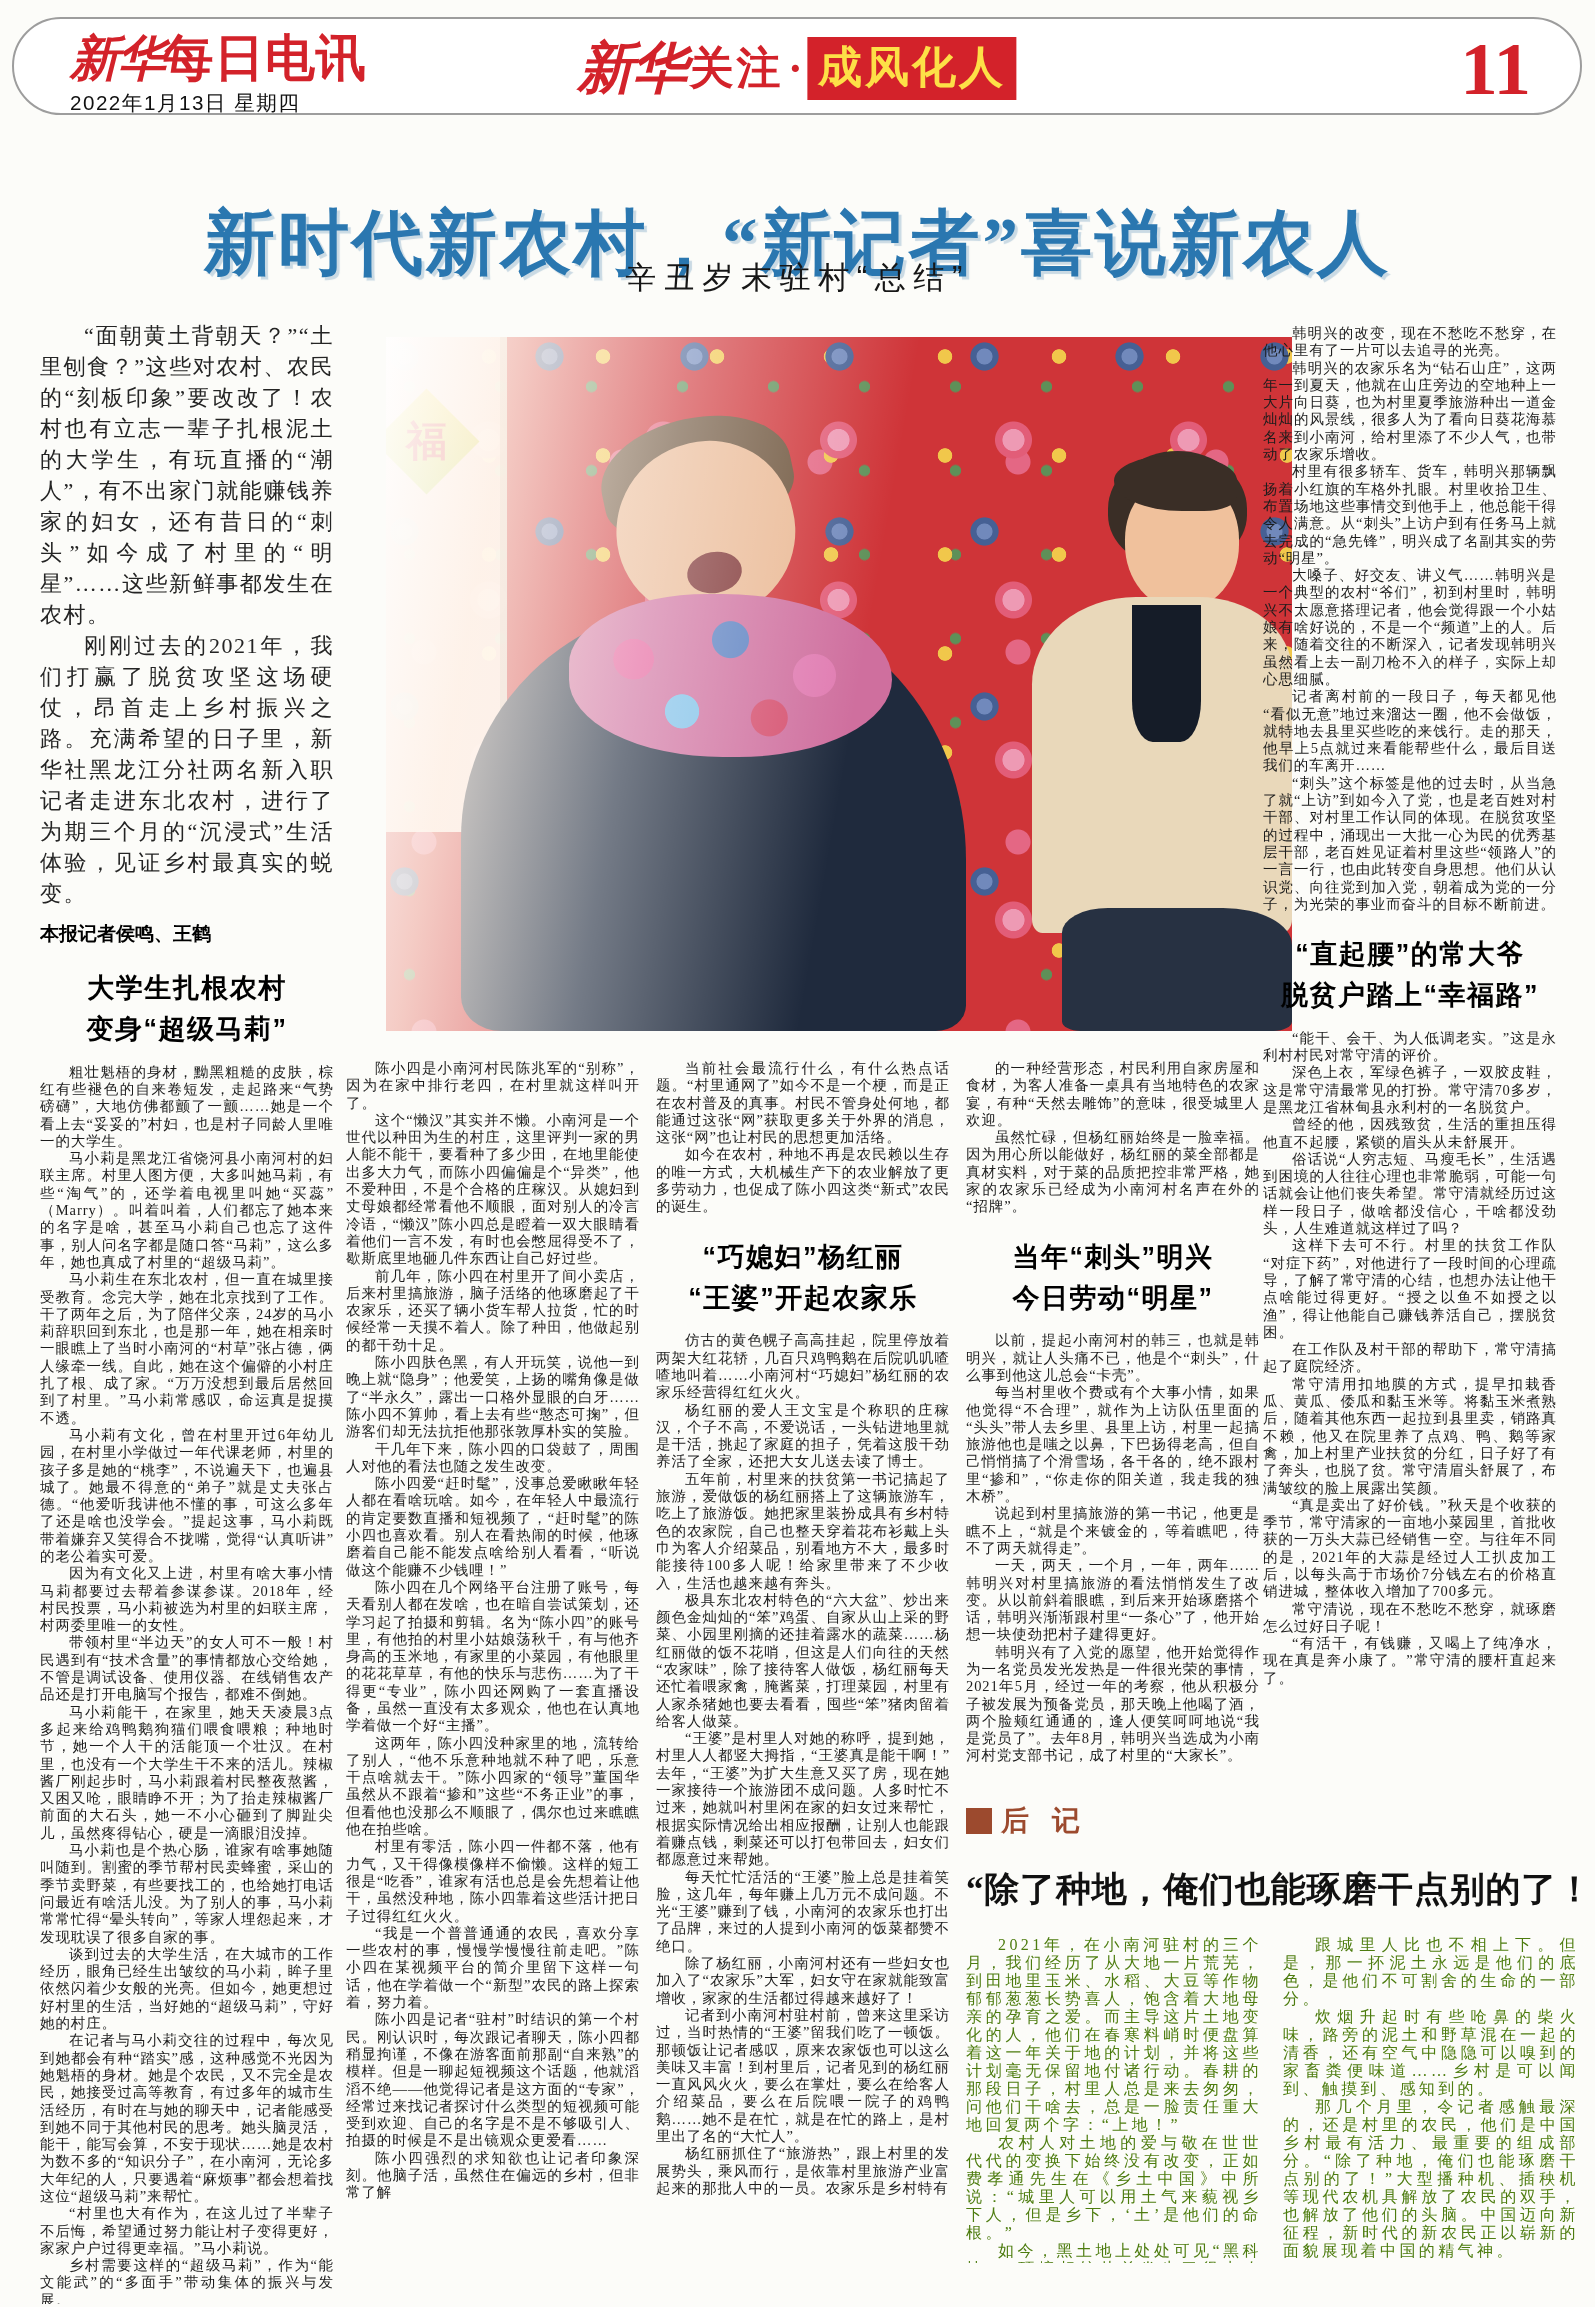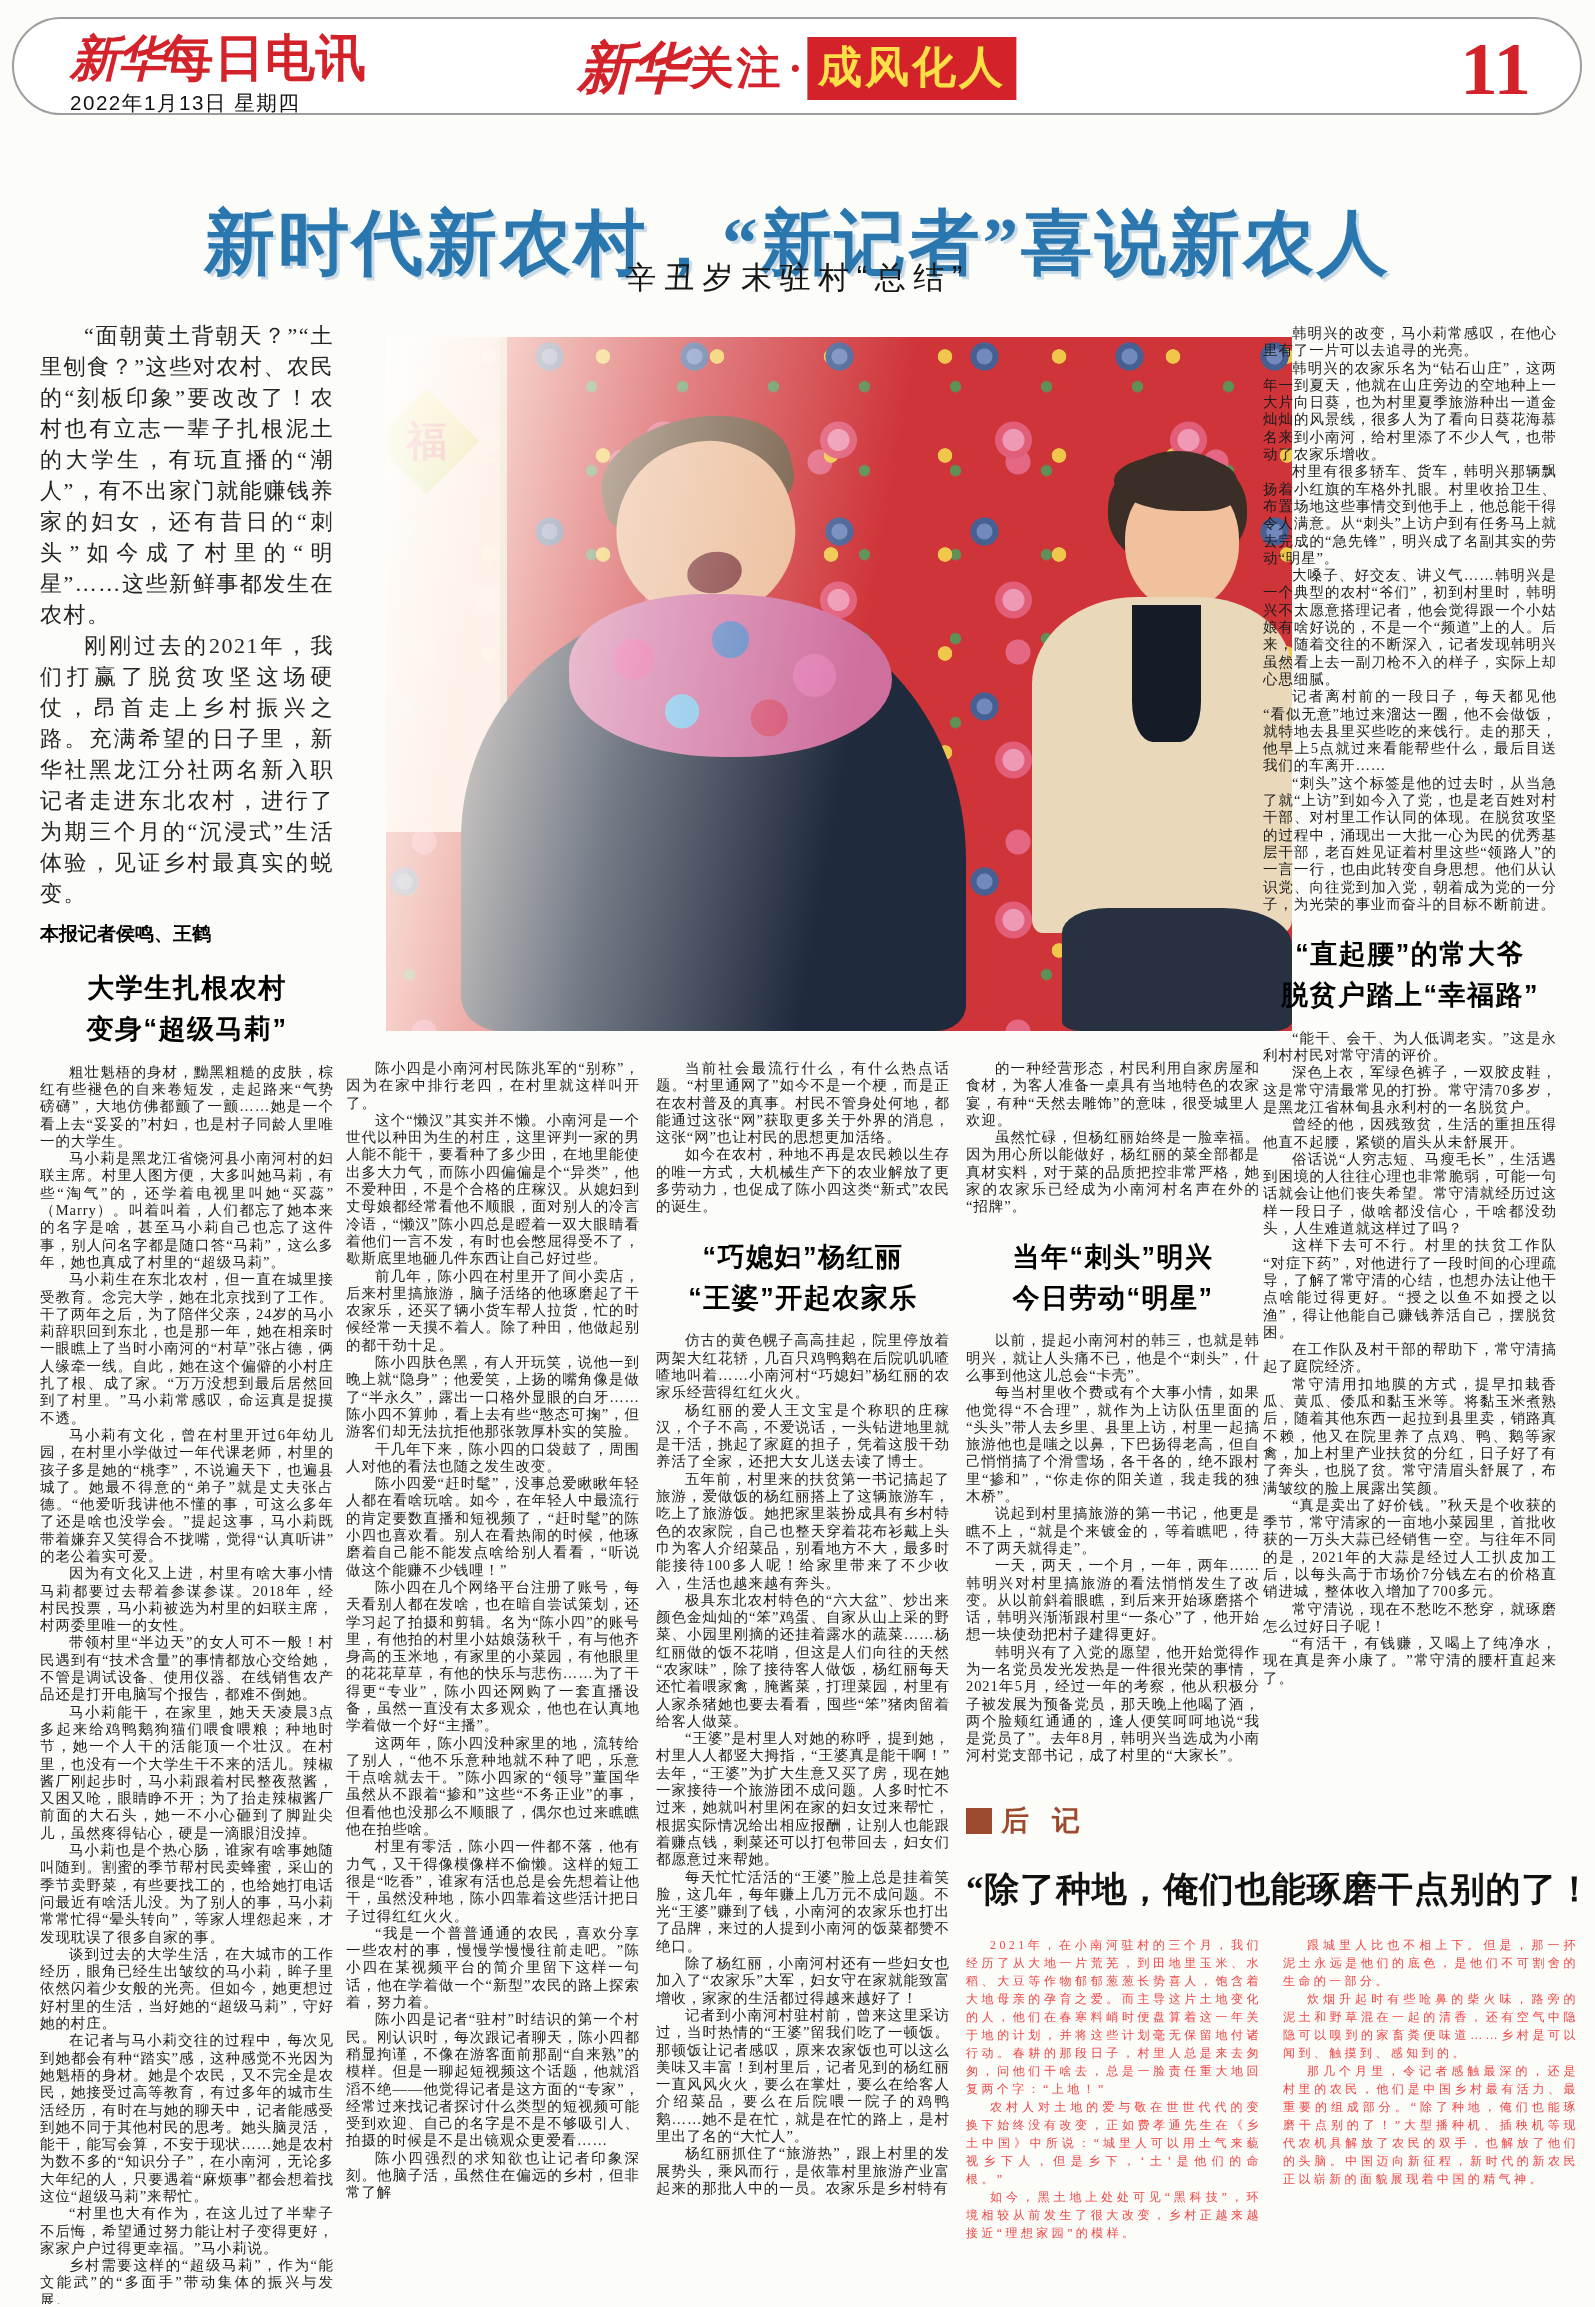--- a/index.html
+++ b/index.html
@@ -205,7 +205,7 @@
       <p class="p">韩明兴有了入党的愿望，他开始觉得作为一名党员发光发热是一件很光荣的事情，2021年5月，经过一年的考察，他从积极分子被发展为预备党员，那天晚上他喝了酒，两个脸颊红通通的，逢人便笑呵呵地说“我是党员了”。去年8月，韩明兴当选成为小南河村党支部书记，成了村里的“大家长”。</p>
     </section>
   <section class="col" id="col5">
-      <p class="p">韩明兴的改变，马小莉常感叹，在他心里有了一片可以去追寻的光亮。</p>
+      <p class="p">韩明兴的改变，现在不愁吃不愁穿，在他心里有了一片可以去追寻的光亮。</p>
       <p class="p">韩明兴的农家乐名为“钻石山庄”，这两年一到夏天，他就在山庄旁边的空地种上一大片向日葵，也为村里夏季旅游种出一道金灿灿的风景线，很多人为了看向日葵花海慕名来到小南河，给村里添了不少人气，也带动了农家乐增收。</p>
       <p class="p">村里有很多轿车、货车，韩明兴那辆飘扬着小红旗的车格外扎眼。村里收拾卫生、布置场地这些事情交到他手上，他总能干得令人满意。从“刺头”上访户到有任务马上就去完成的“急先锋”，明兴成了名副其实的劳动“明星”。</p>
       <p class="p">大嗓子、好交友、讲义气……韩明兴是一个典型的农村“爷们”，初到村里时，韩明兴不太愿意搭理记者，他会觉得跟一个小姑娘有啥好说的，不是一个“频道”上的人。后来，随着交往的不断深入，记者发现韩明兴虽然看上去一副刀枪不入的样子，实际上却心思细腻。</p>

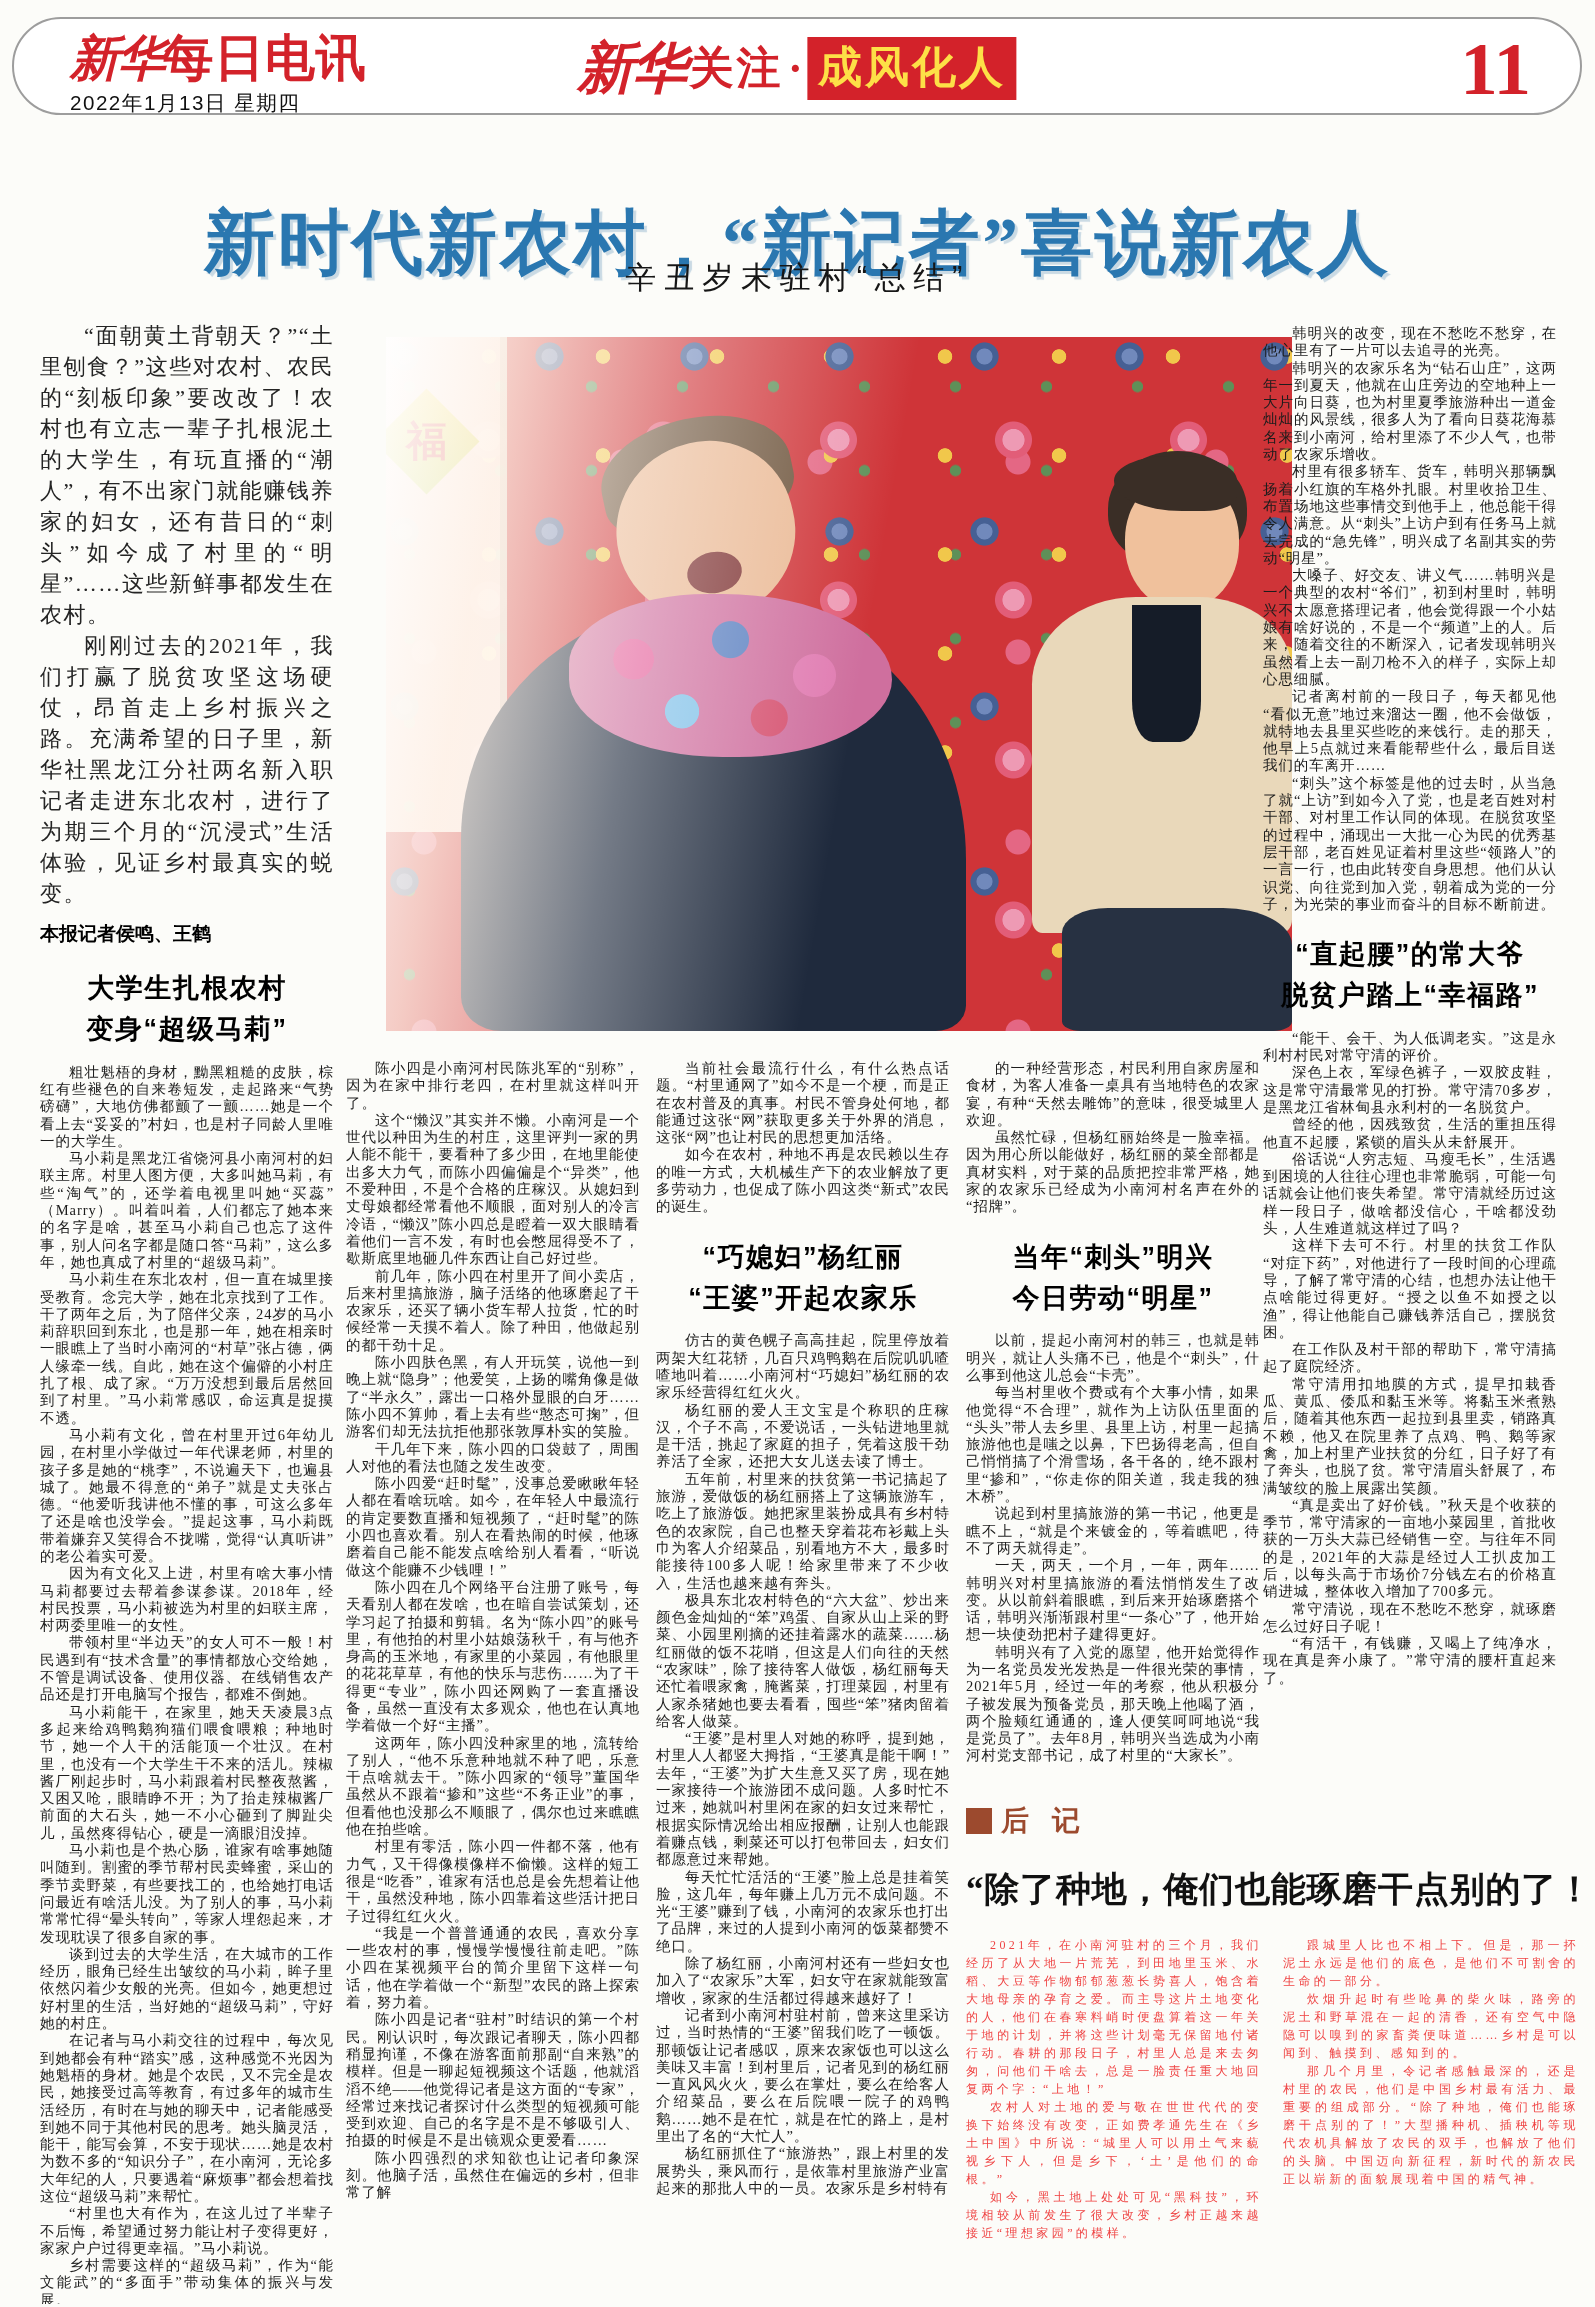--- a/index.html
+++ b/index.html
@@ -89,7 +89,7 @@
             font-family:"Liberation Serif",serif;white-space:nowrap;}
   .ps-cols{display:flex;gap:21px;}
   .ps-col{width:296px;height:327px;overflow:hidden;text-align:justify;}
-  .psp{margin:0;text-indent:2em;font-size:12px;line-height:18px;letter-spacing:3.4px;color:#ef4444;}
+  .psp{margin:0;text-indent:2em;font-size:16px;line-height:18px;letter-spacing:3.4px;color:#4d7c0f;}
 </style>
 </head>
 <body>

